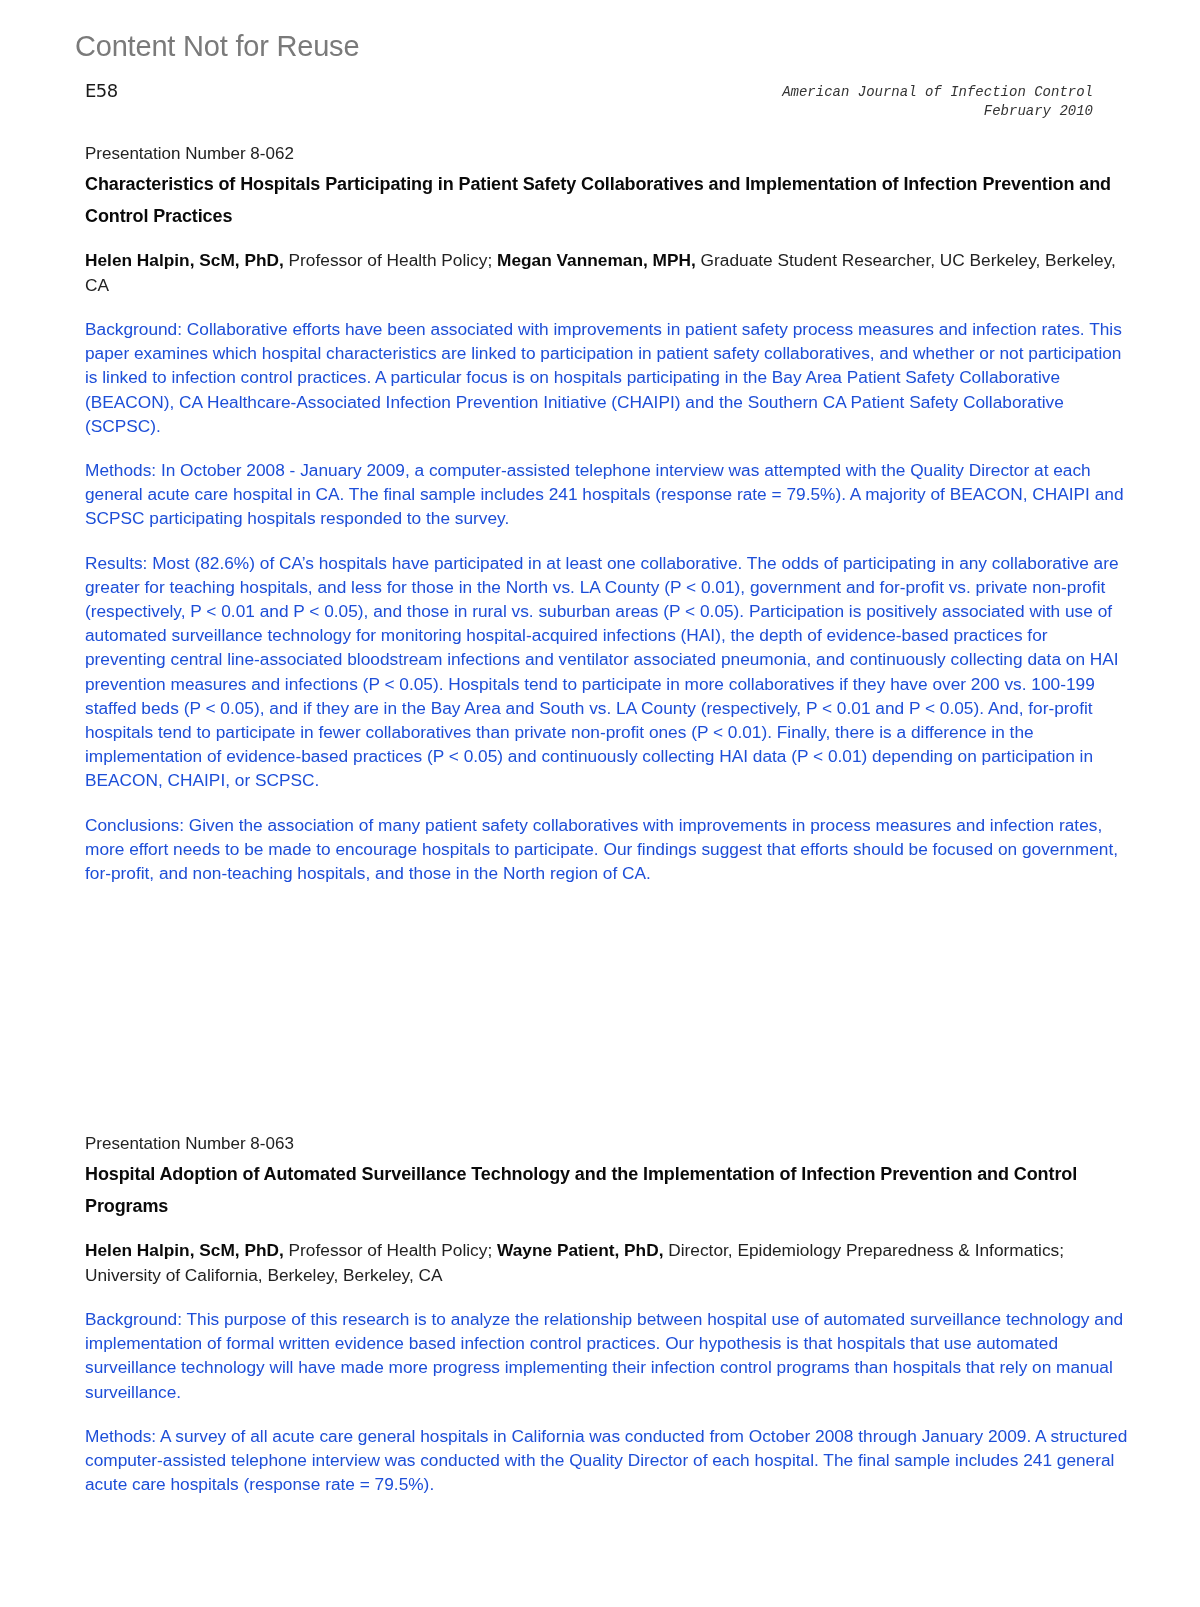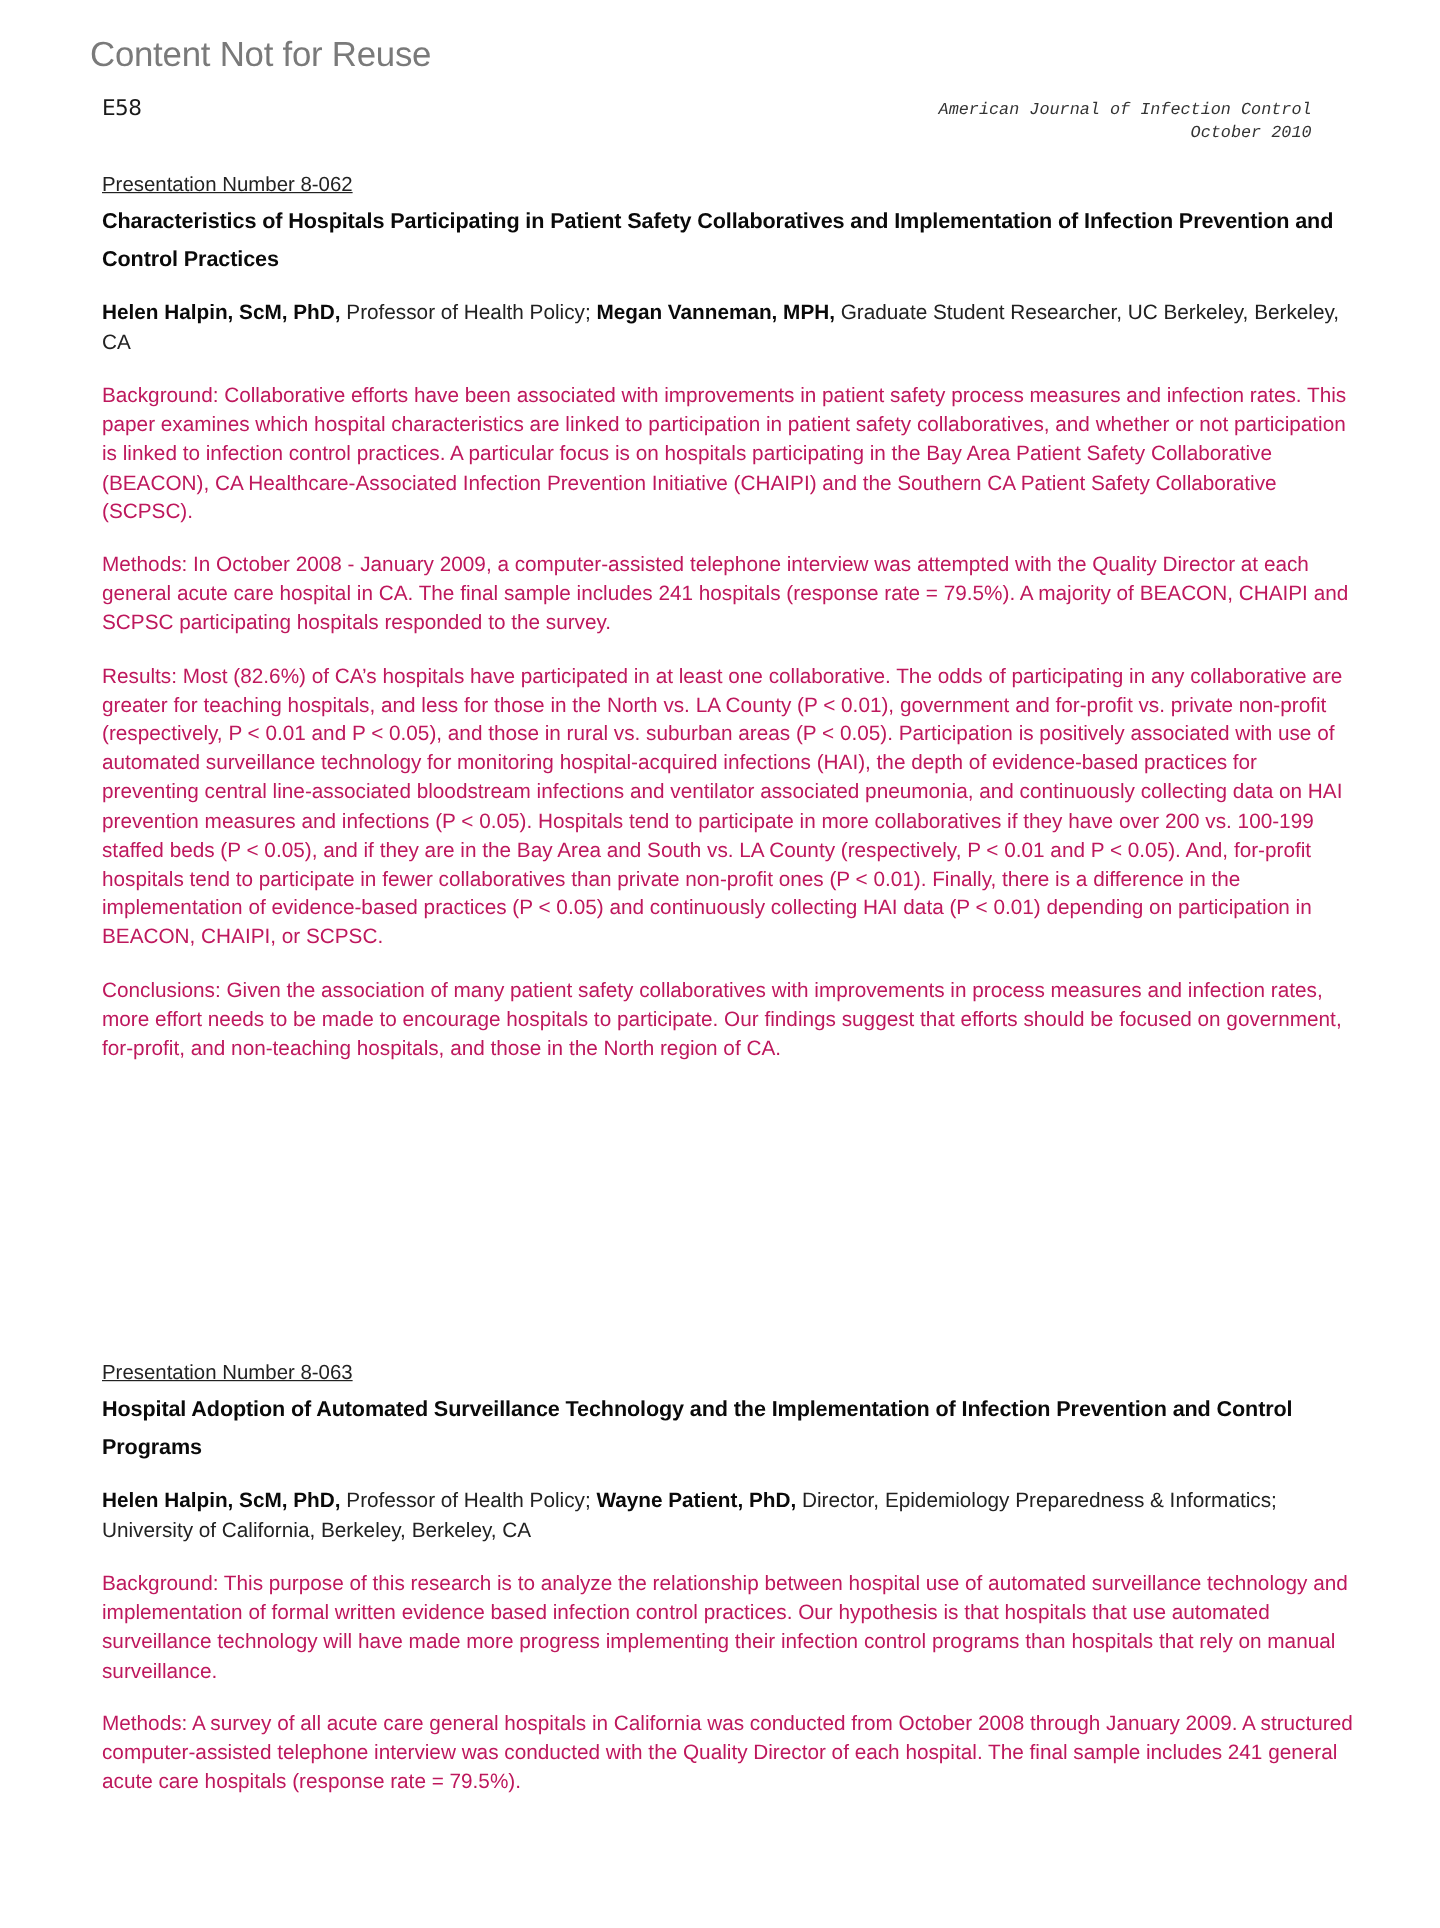--- a/index.html
+++ b/index.html
@@ -84,7 +84,7 @@
 
 <div class="journal">
   <div>American Journal of Infection Control</div>
-  <div>October 2010</div>
+  <div>February 2010</div>
 </div>
 
 <div class="article article-1">

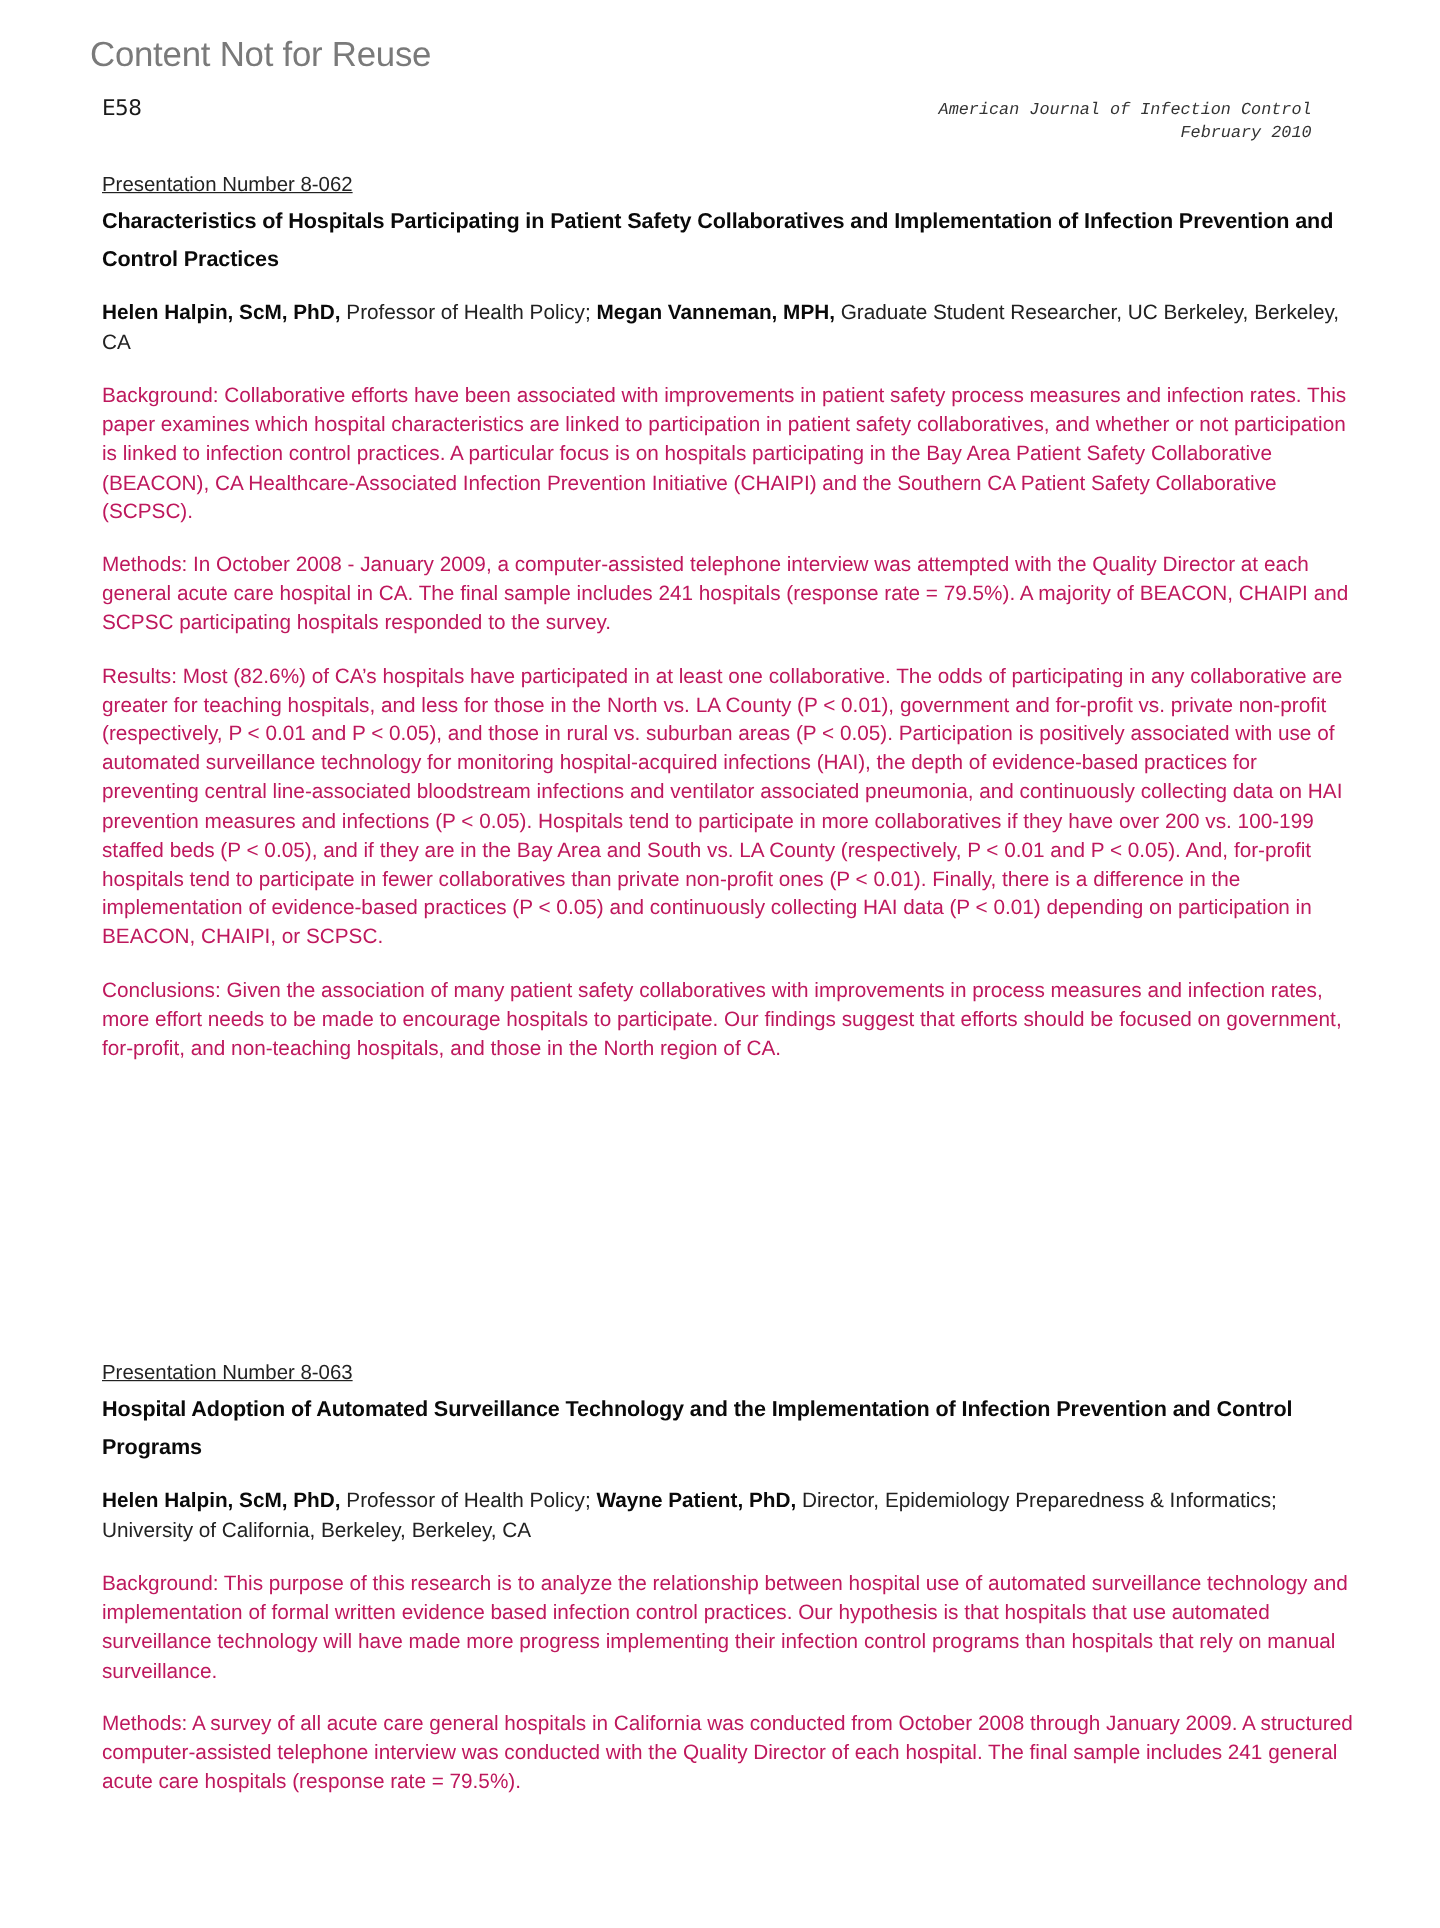--- a/index.html
+++ b/index.html
@@ -51,7 +51,6 @@
     font-size: 17px;
     color: #222;
     margin: 0 0 4px 0;
-    text-decoration: underline;
   }
   .title {
     font-weight: bold;

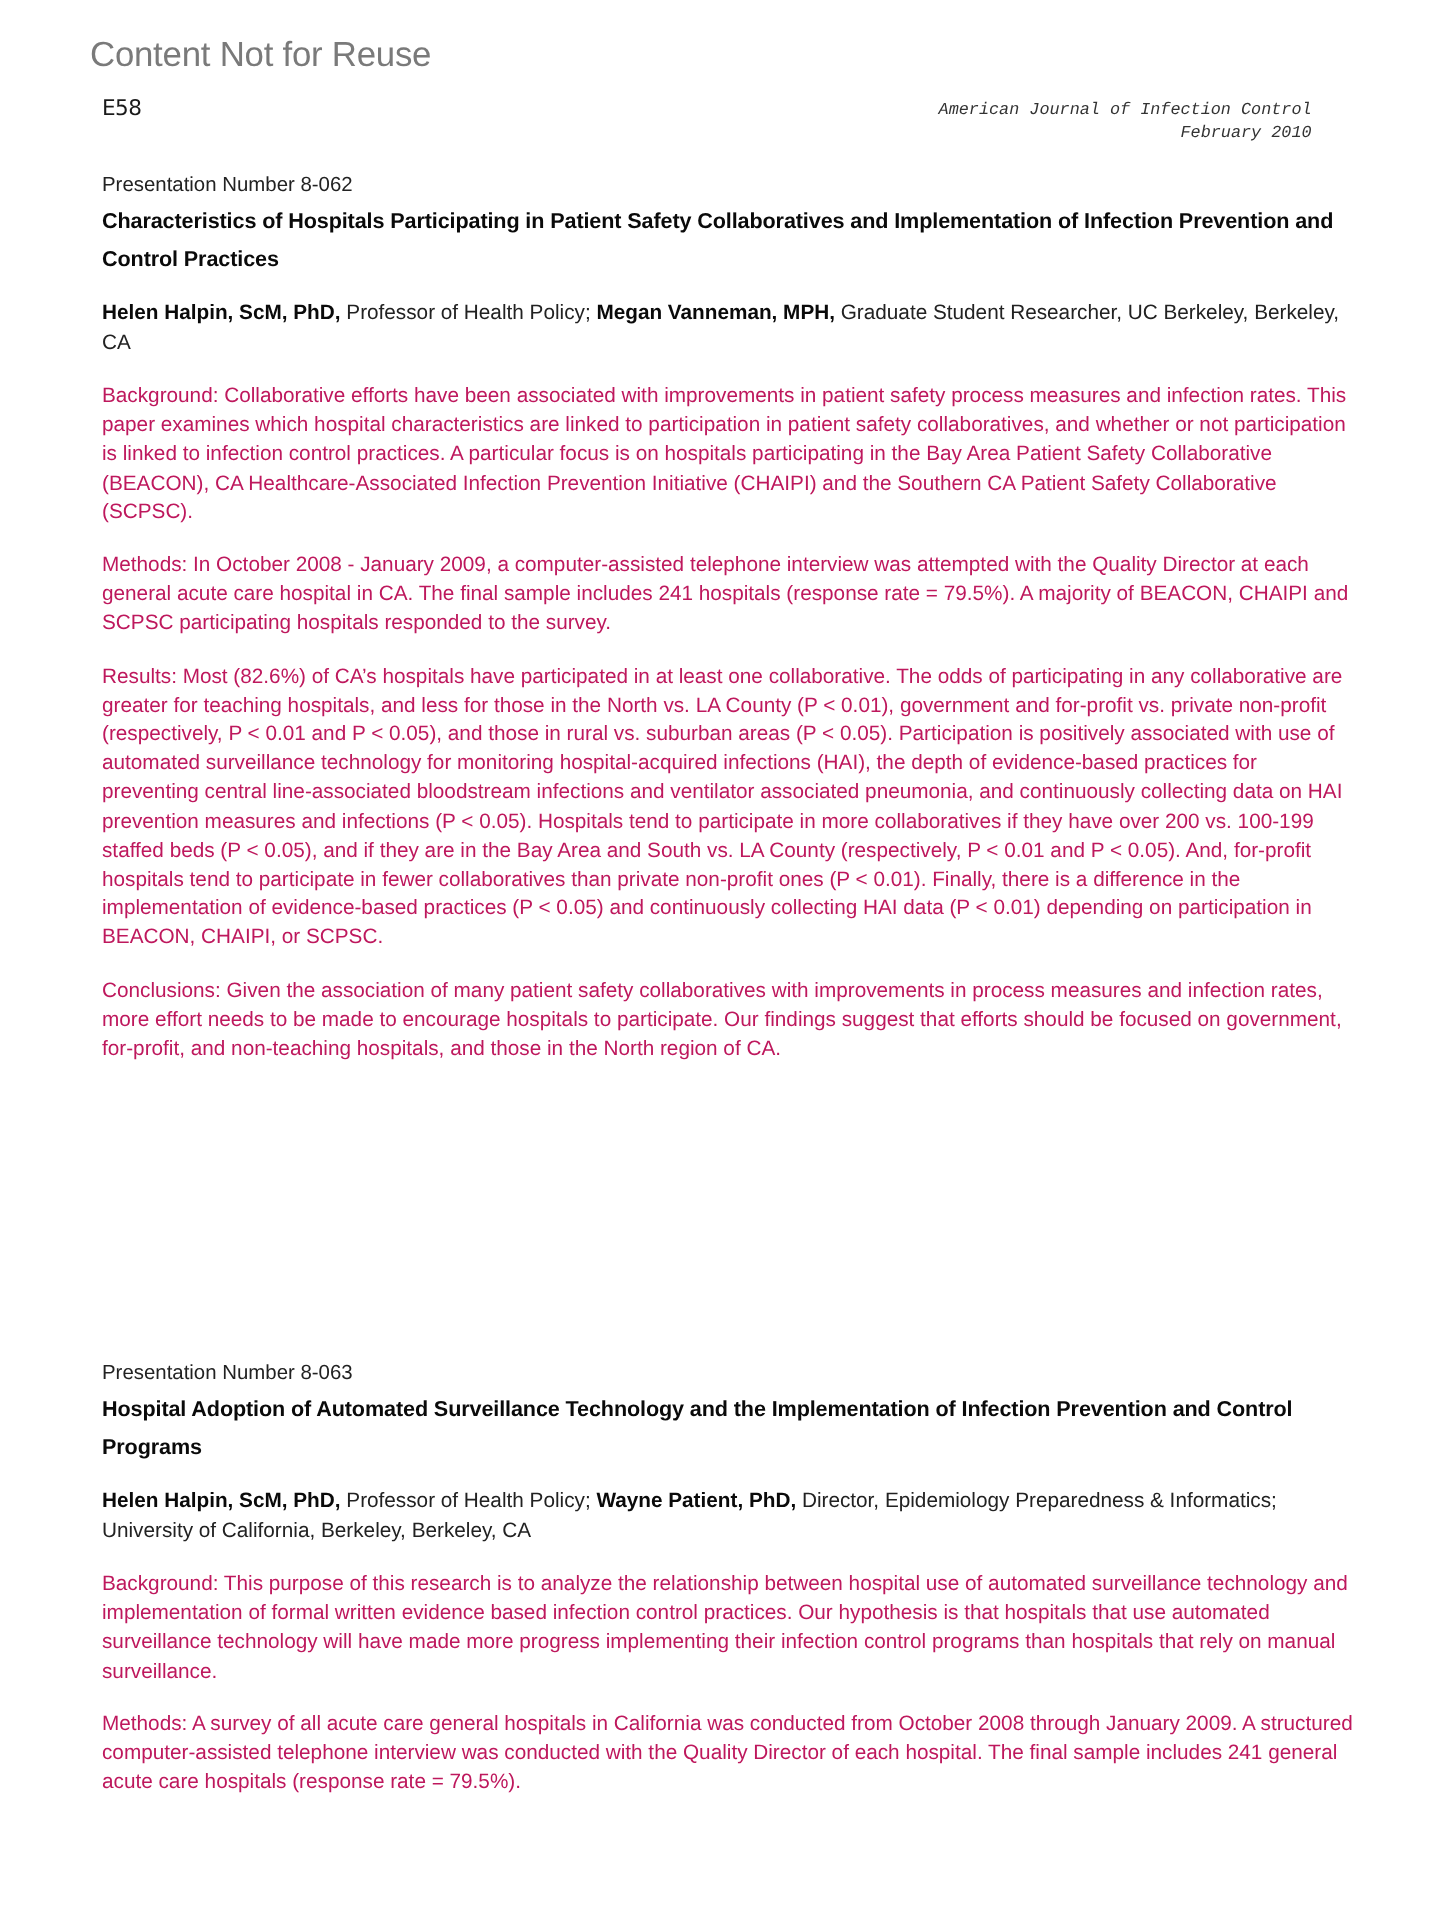--- a/index.html
+++ b/index.html
@@ -71,7 +71,7 @@
     font-size: 17.3px;
     line-height: 24.2px;
     margin: 0 0 20px 0;
-    color: #be185d;
+    color: #1d4ed8;
   }
 </style>
 </head>

